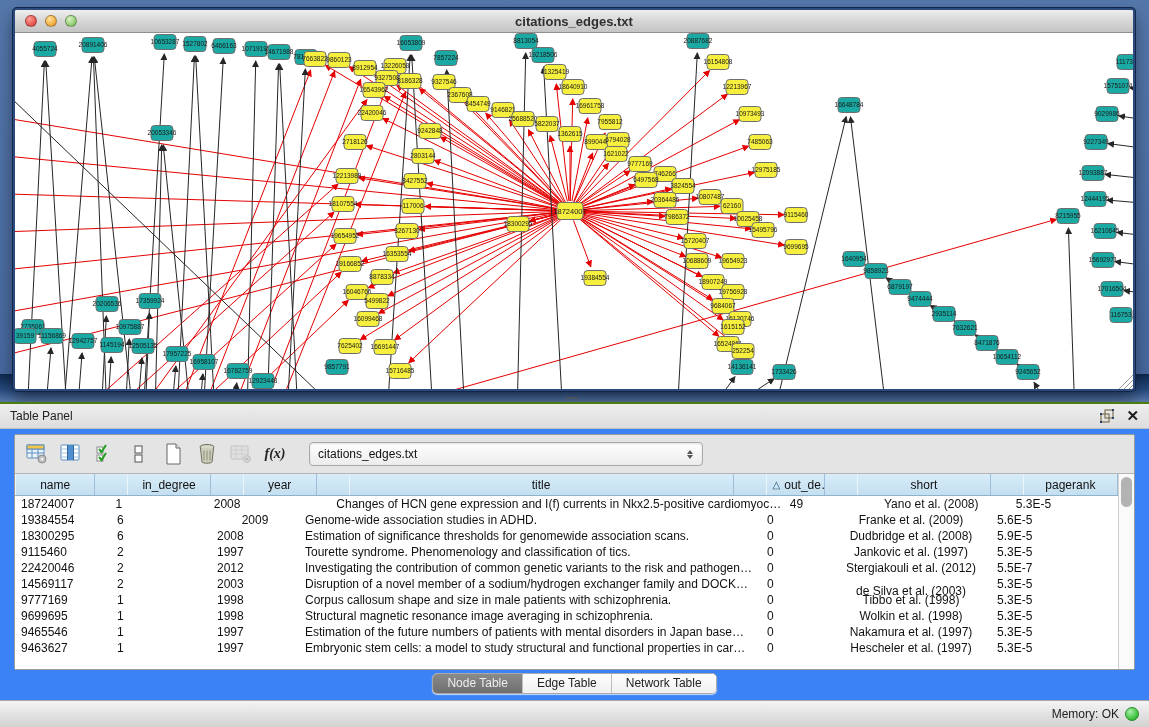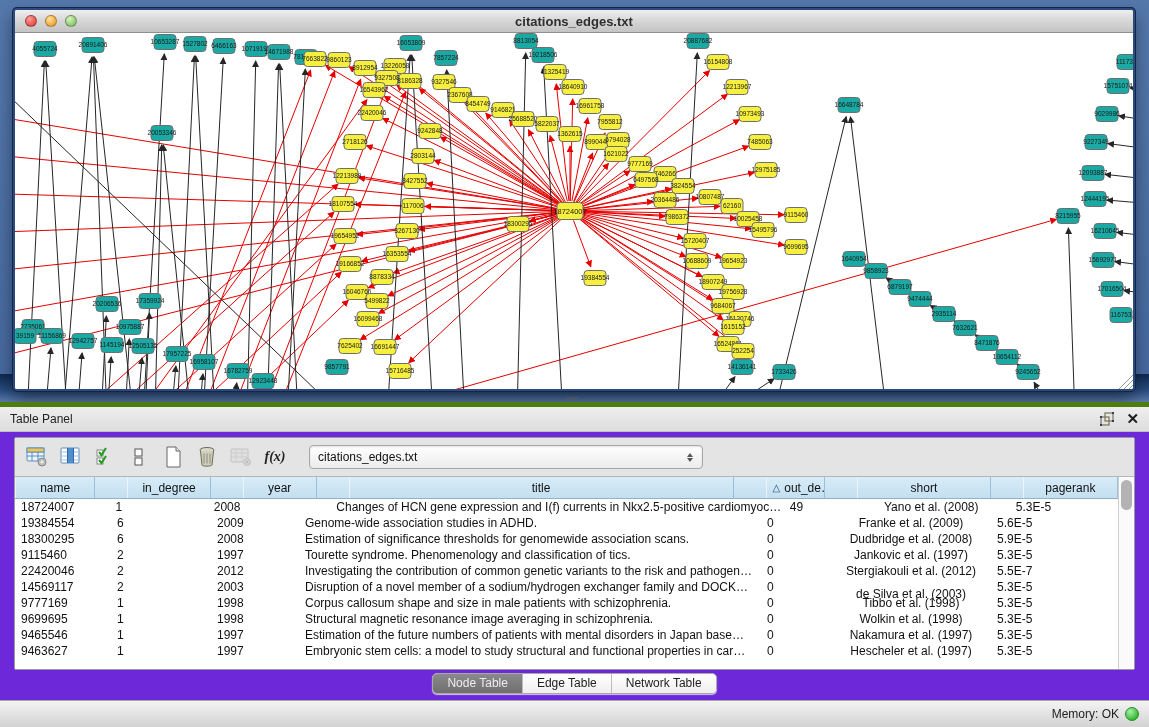--- a/index.html
+++ b/index.html
@@ -38,7 +38,7 @@
   
   .table-panel{
     position:absolute;left:0;top:402px;right:0;bottom:27px;
-    background:#6d28d9;border-top:5px solid #4d7c0f;
+    background:#3b82f6;border-top:2px solid #4d7c0f;
   }
   .panel-titlebar{
     height:24px;display:flex;align-items:center;justify-content:space-between;

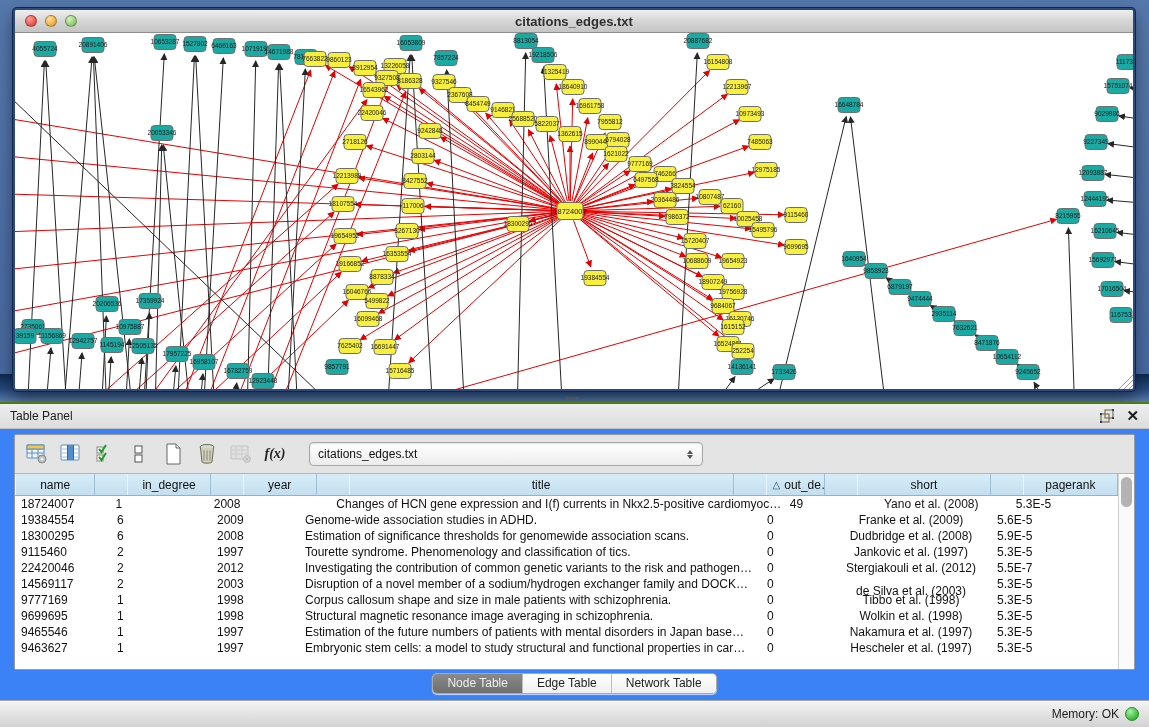--- a/index.html
+++ b/index.html
@@ -896,7 +896,7 @@
             <div class="tr">
               <div class="td" style="width: 96px;">19384554</div>
               <div class="td" style="width: 100px;">6</div>
-              <div class="td" style="width: 88px;">2009</div>
+              <div class="td" style="width: 88px; text-align: center;">2009</div>
               <div class="td" style="width: 462px;">Genome-wide association studies in ADHD.</div>
               <div class="td" style="width: 70px;">0</div>
               <div class="td center" style="width: 160px;">Franke et al. (2009)</div>

